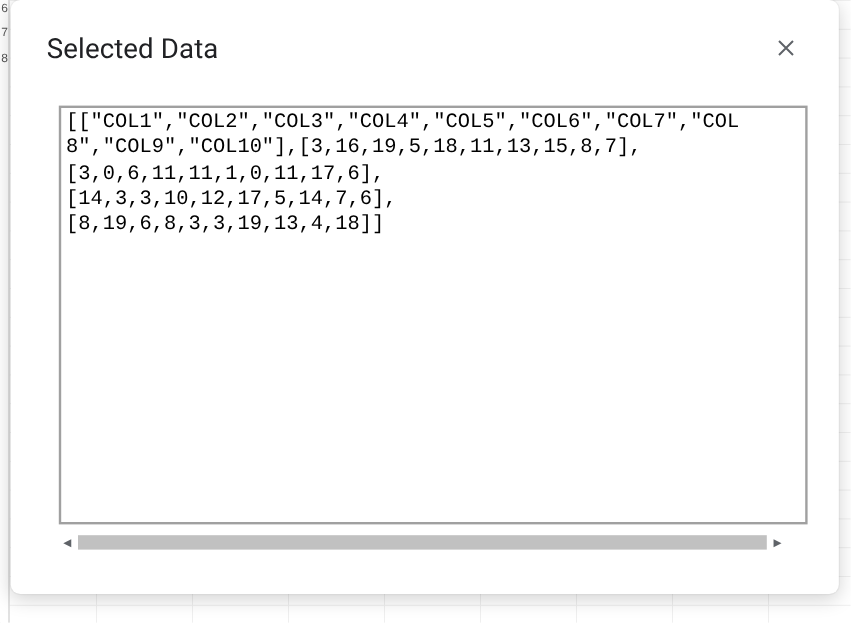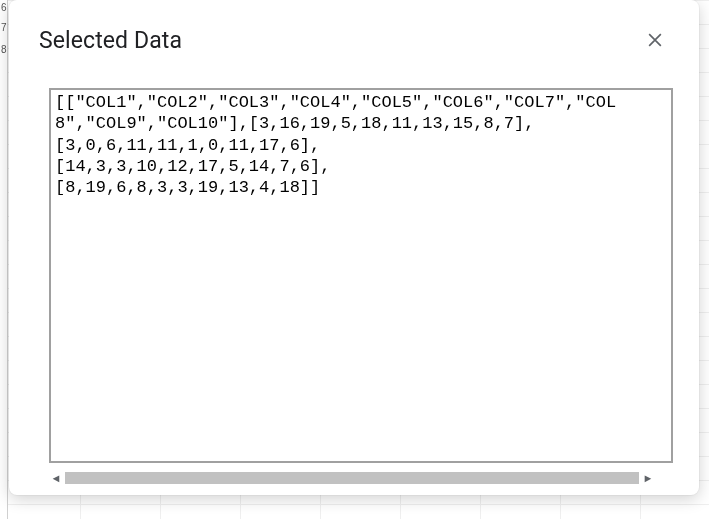--- a/index.html
+++ b/index.html
@@ -47,7 +47,7 @@
       box-shadow: 0 4px 16px rgba(0,0,0,0.18), 0 0 0 1px rgba(0,0,0,0.03);
       display: flex;
       flex-direction: column;
-      padding: 22px 26px 8px 30px;
+      padding: 22px 26px 34px 30px;
     }
     .dialog-header {
       display: flex;

